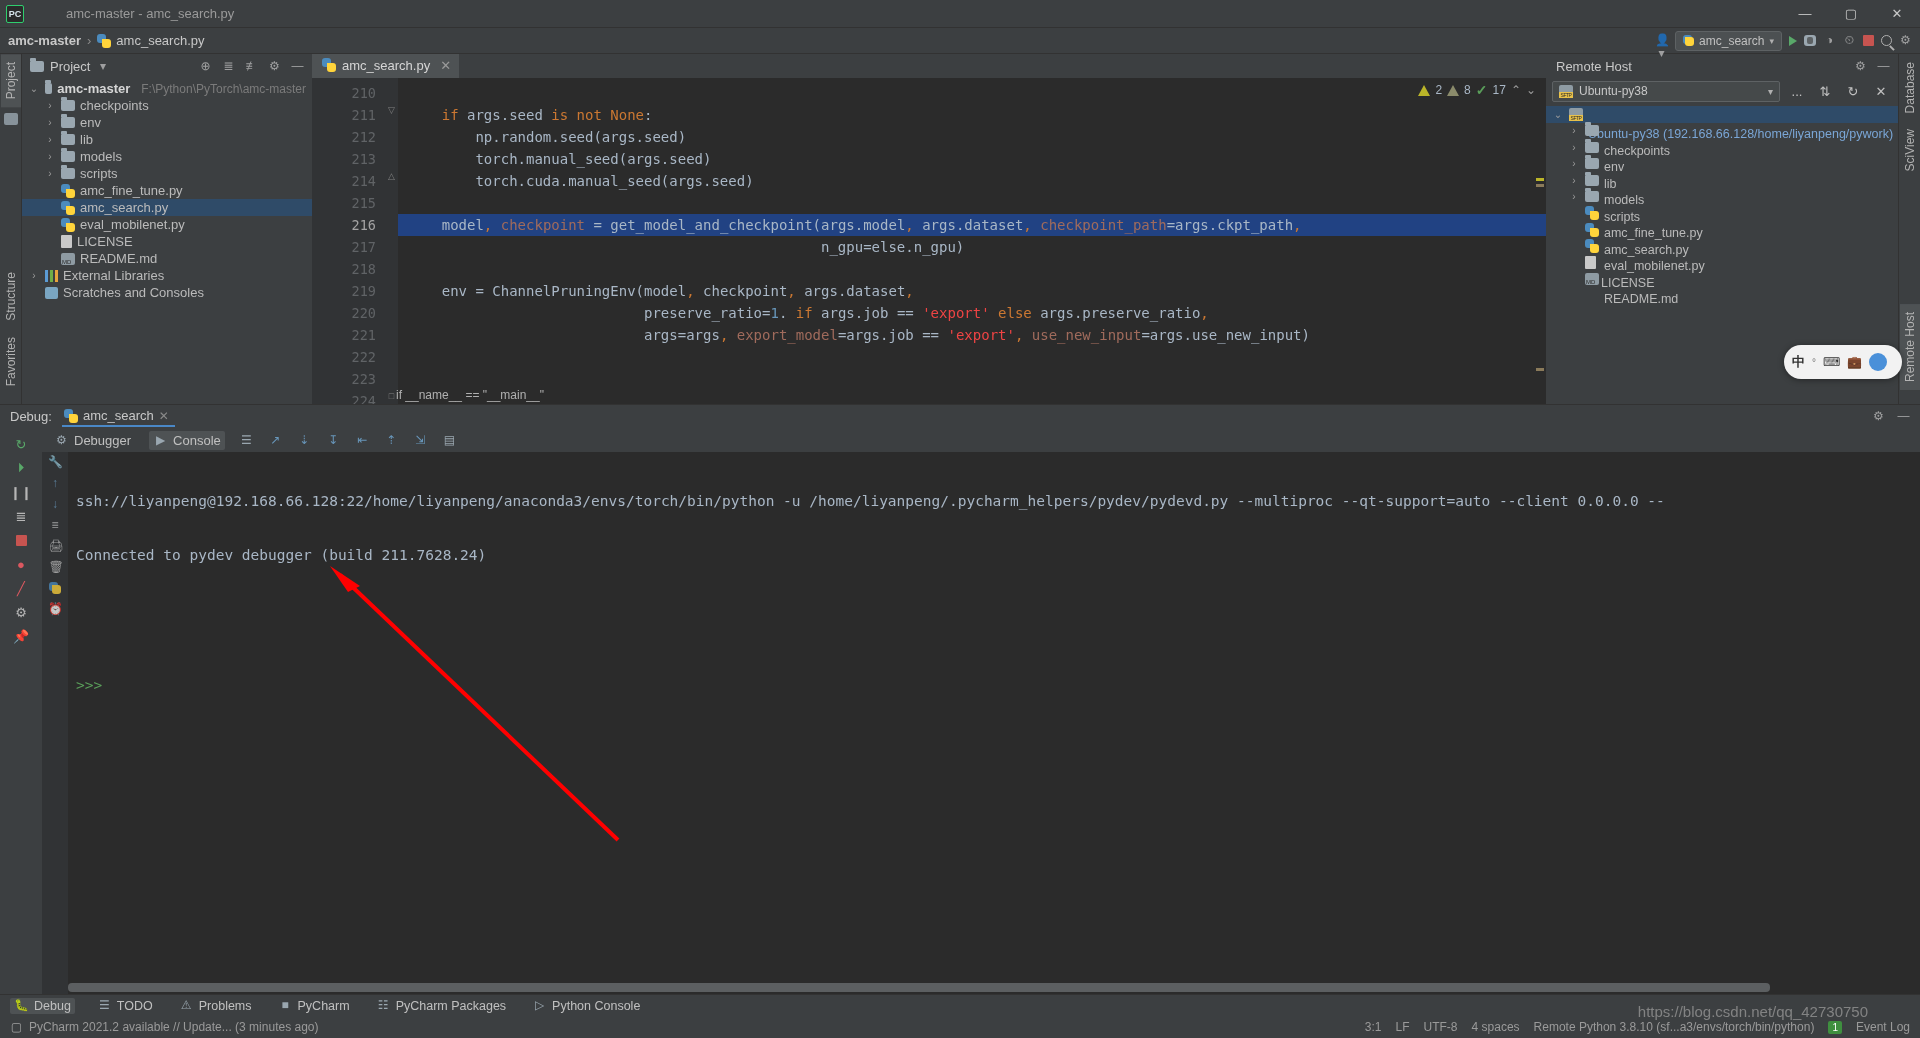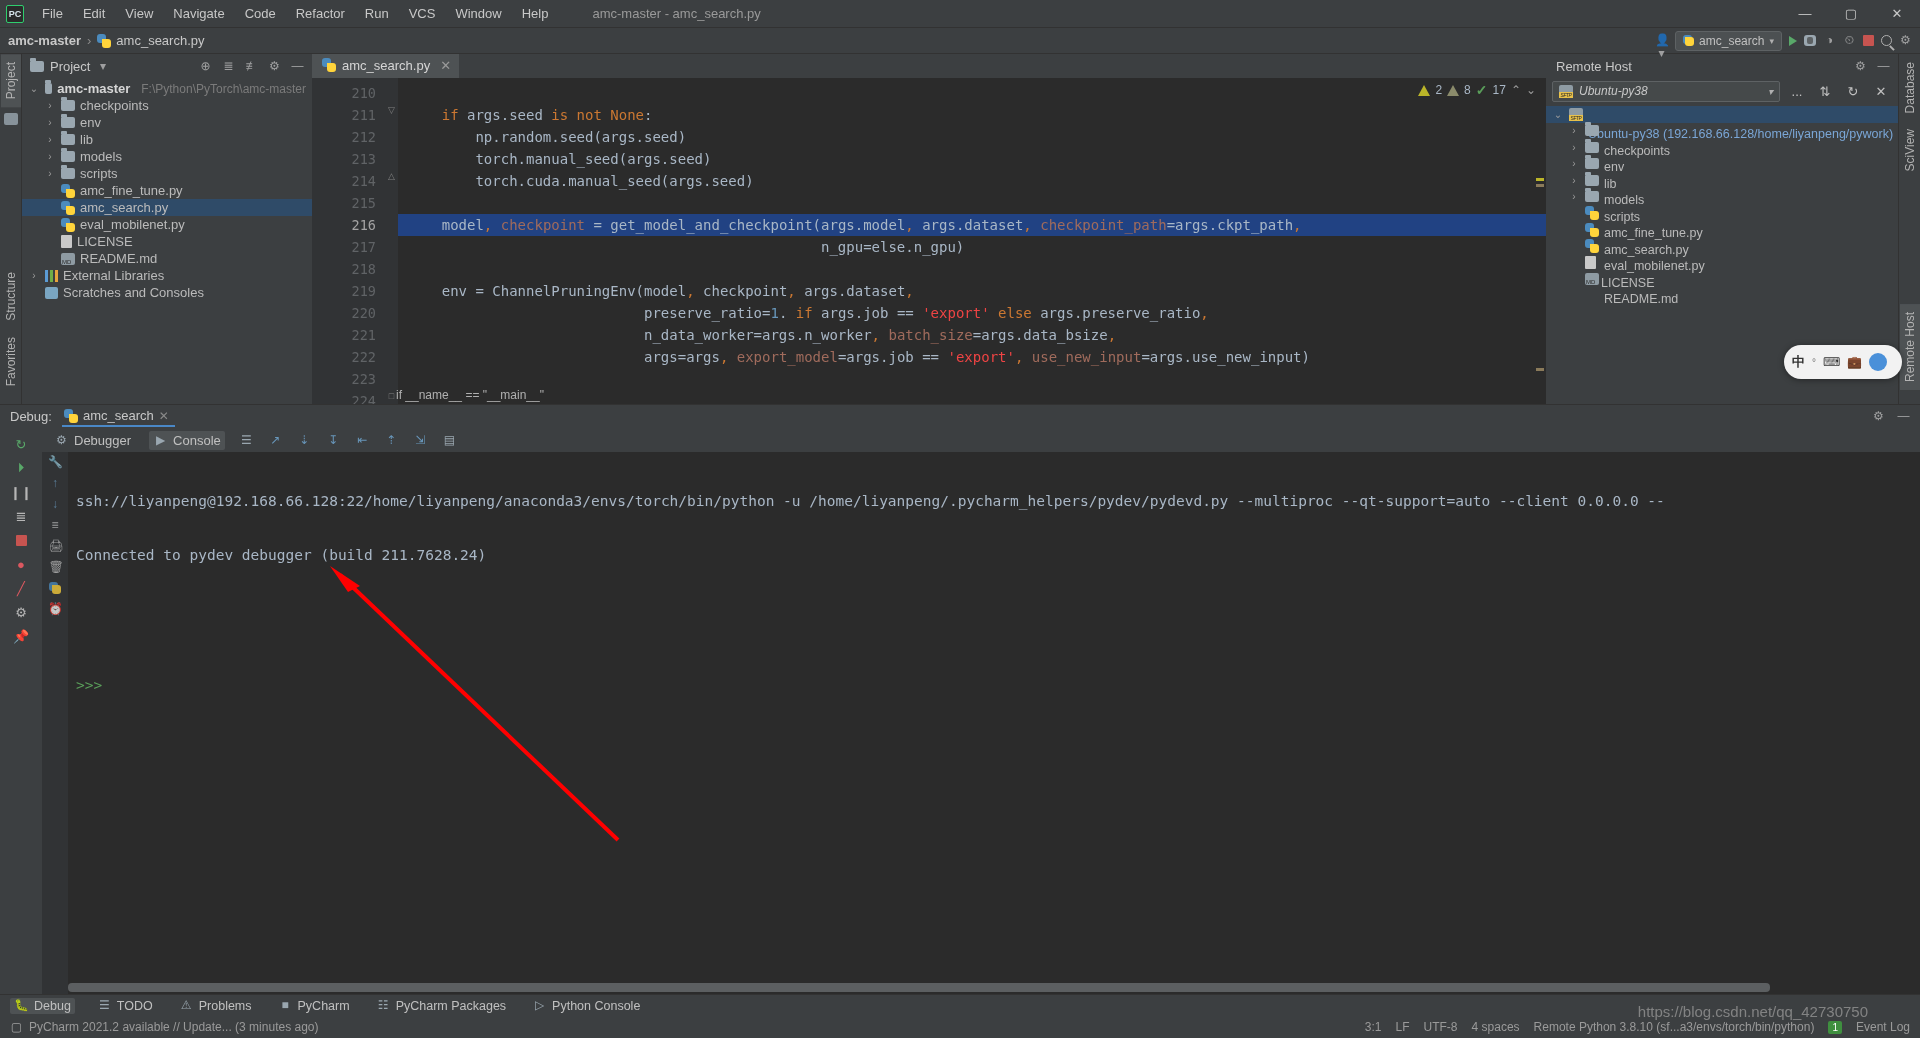--- a/index.html
+++ b/index.html
@@ -235,18 +235,6 @@
 
   <div class="titlebar">
     <div class="pc-logo">PC</div>
-    <div class="menubar">
-      <div class="menu-item">File</div>
-      <div class="menu-item">Edit</div>
-      <div class="menu-item">View</div>
-      <div class="menu-item">Navigate</div>
-      <div class="menu-item">Code</div>
-      <div class="menu-item">Refactor</div>
-      <div class="menu-item">Run</div>
-      <div class="menu-item">VCS</div>
-      <div class="menu-item">Window</div>
-      <div class="menu-item">Help</div>
-    </div>
     <div class="win-title">amc-master - amc_search.py</div>
     <div class="win-buttons">
       <div class="win-btn">—</div>

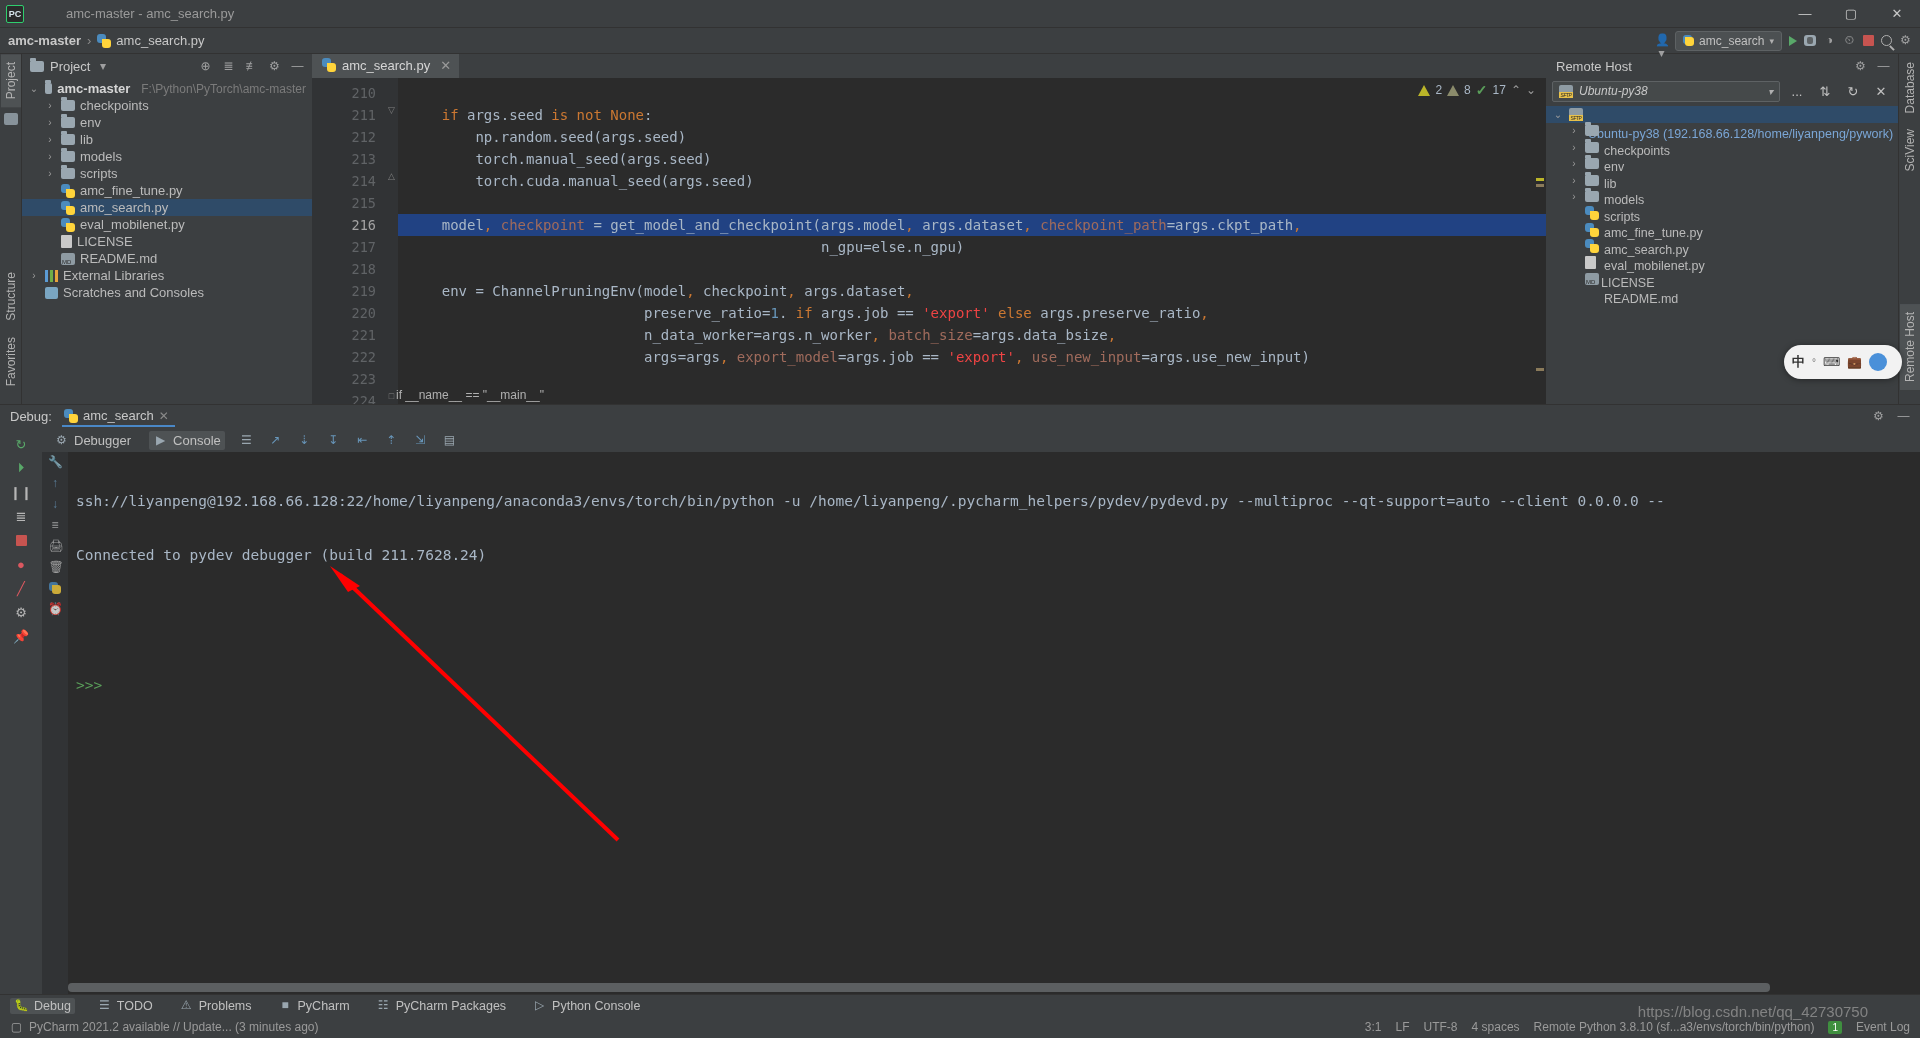--- a/index.html
+++ b/index.html
@@ -150,7 +150,7 @@
   }
   .combo {
     flex: 1 1 auto; height: 21px; background: #45494a; border: 1px solid #5e6264; border-radius: 2px;
-    display:flex; align-items:center; gap:6px; padding: 0 6px; font-size:12px; color:#c8c8c8;font-style:italic;
+    display:flex; align-items:center; gap:6px; padding: 0 6px; font-size:12px; color:#c8c8c8;
   }
   .combo .caret { margin-left:auto; color:#b0b0b0; font-size:10px;}
   .tb-btn { width:22px;height:21px;display:flex;align-items:center;justify-content:center;color:#c0c0c0;font-size:13px;}

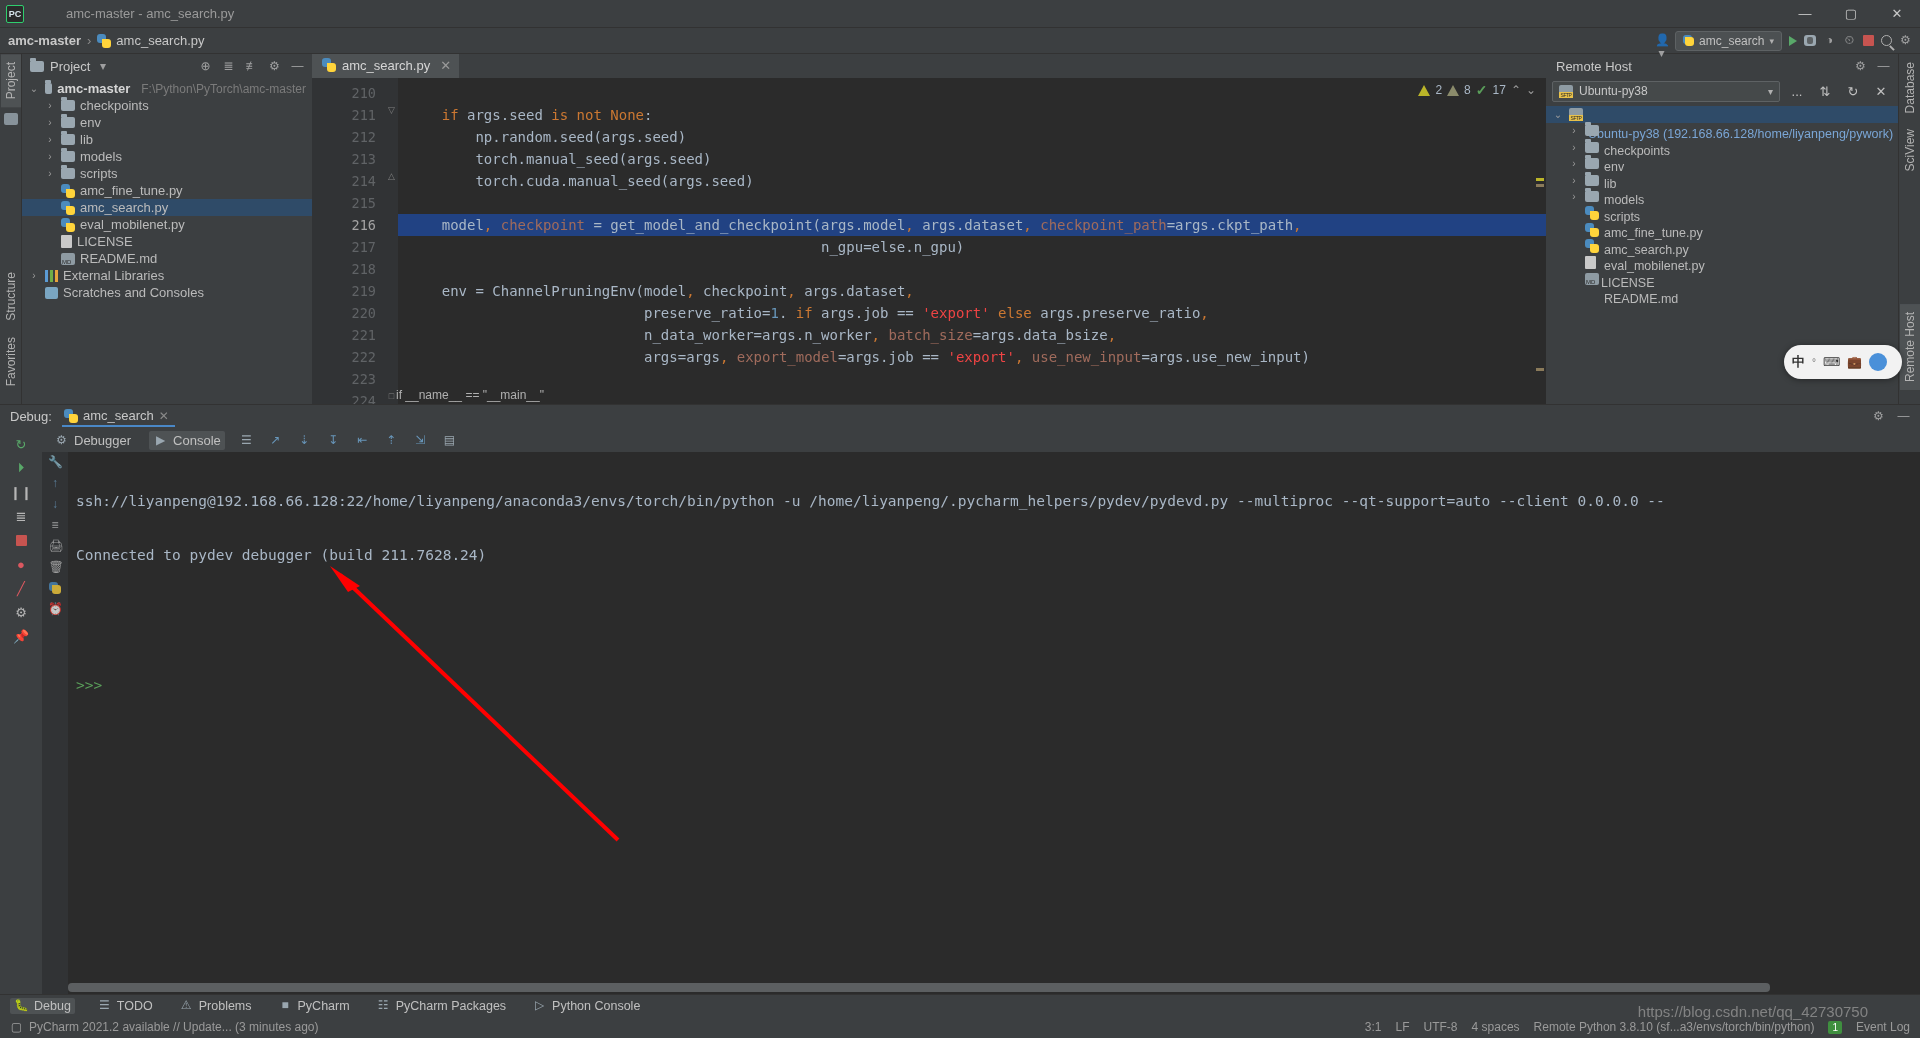--- a/index.html
+++ b/index.html
@@ -429,7 +429,6 @@
             <div class="cline"></div>
             <div class="cline">    env = ChannelPruningEnv(model<span class="kw">,</span> checkpoint<span class="kw">,</span> args.dataset<span class="kw">,</span></div>
             <div class="cline">                            preserve_ratio=<span class="num">1</span>. <span class="kw">if</span> args.job == <span class="str">'export'</span> <span class="kw">else</span> args.preserve_ratio<span class="kw">,</span></div>
-            <div class="cline">                            n_data_worker=args.n_worker<span class="kw">,</span> <span class="param">batch_size</span>=args.data_bsize<span class="kw">,</span></div>
             <div class="cline">                            args=args<span class="kw">,</span> <span class="param">export_model</span>=args.job == <span class="str">'export'</span><span class="kw">,</span> <span class="param">use_new_input</span>=args.use_new_input)</div>
             <div class="cline"></div>
           </div>

